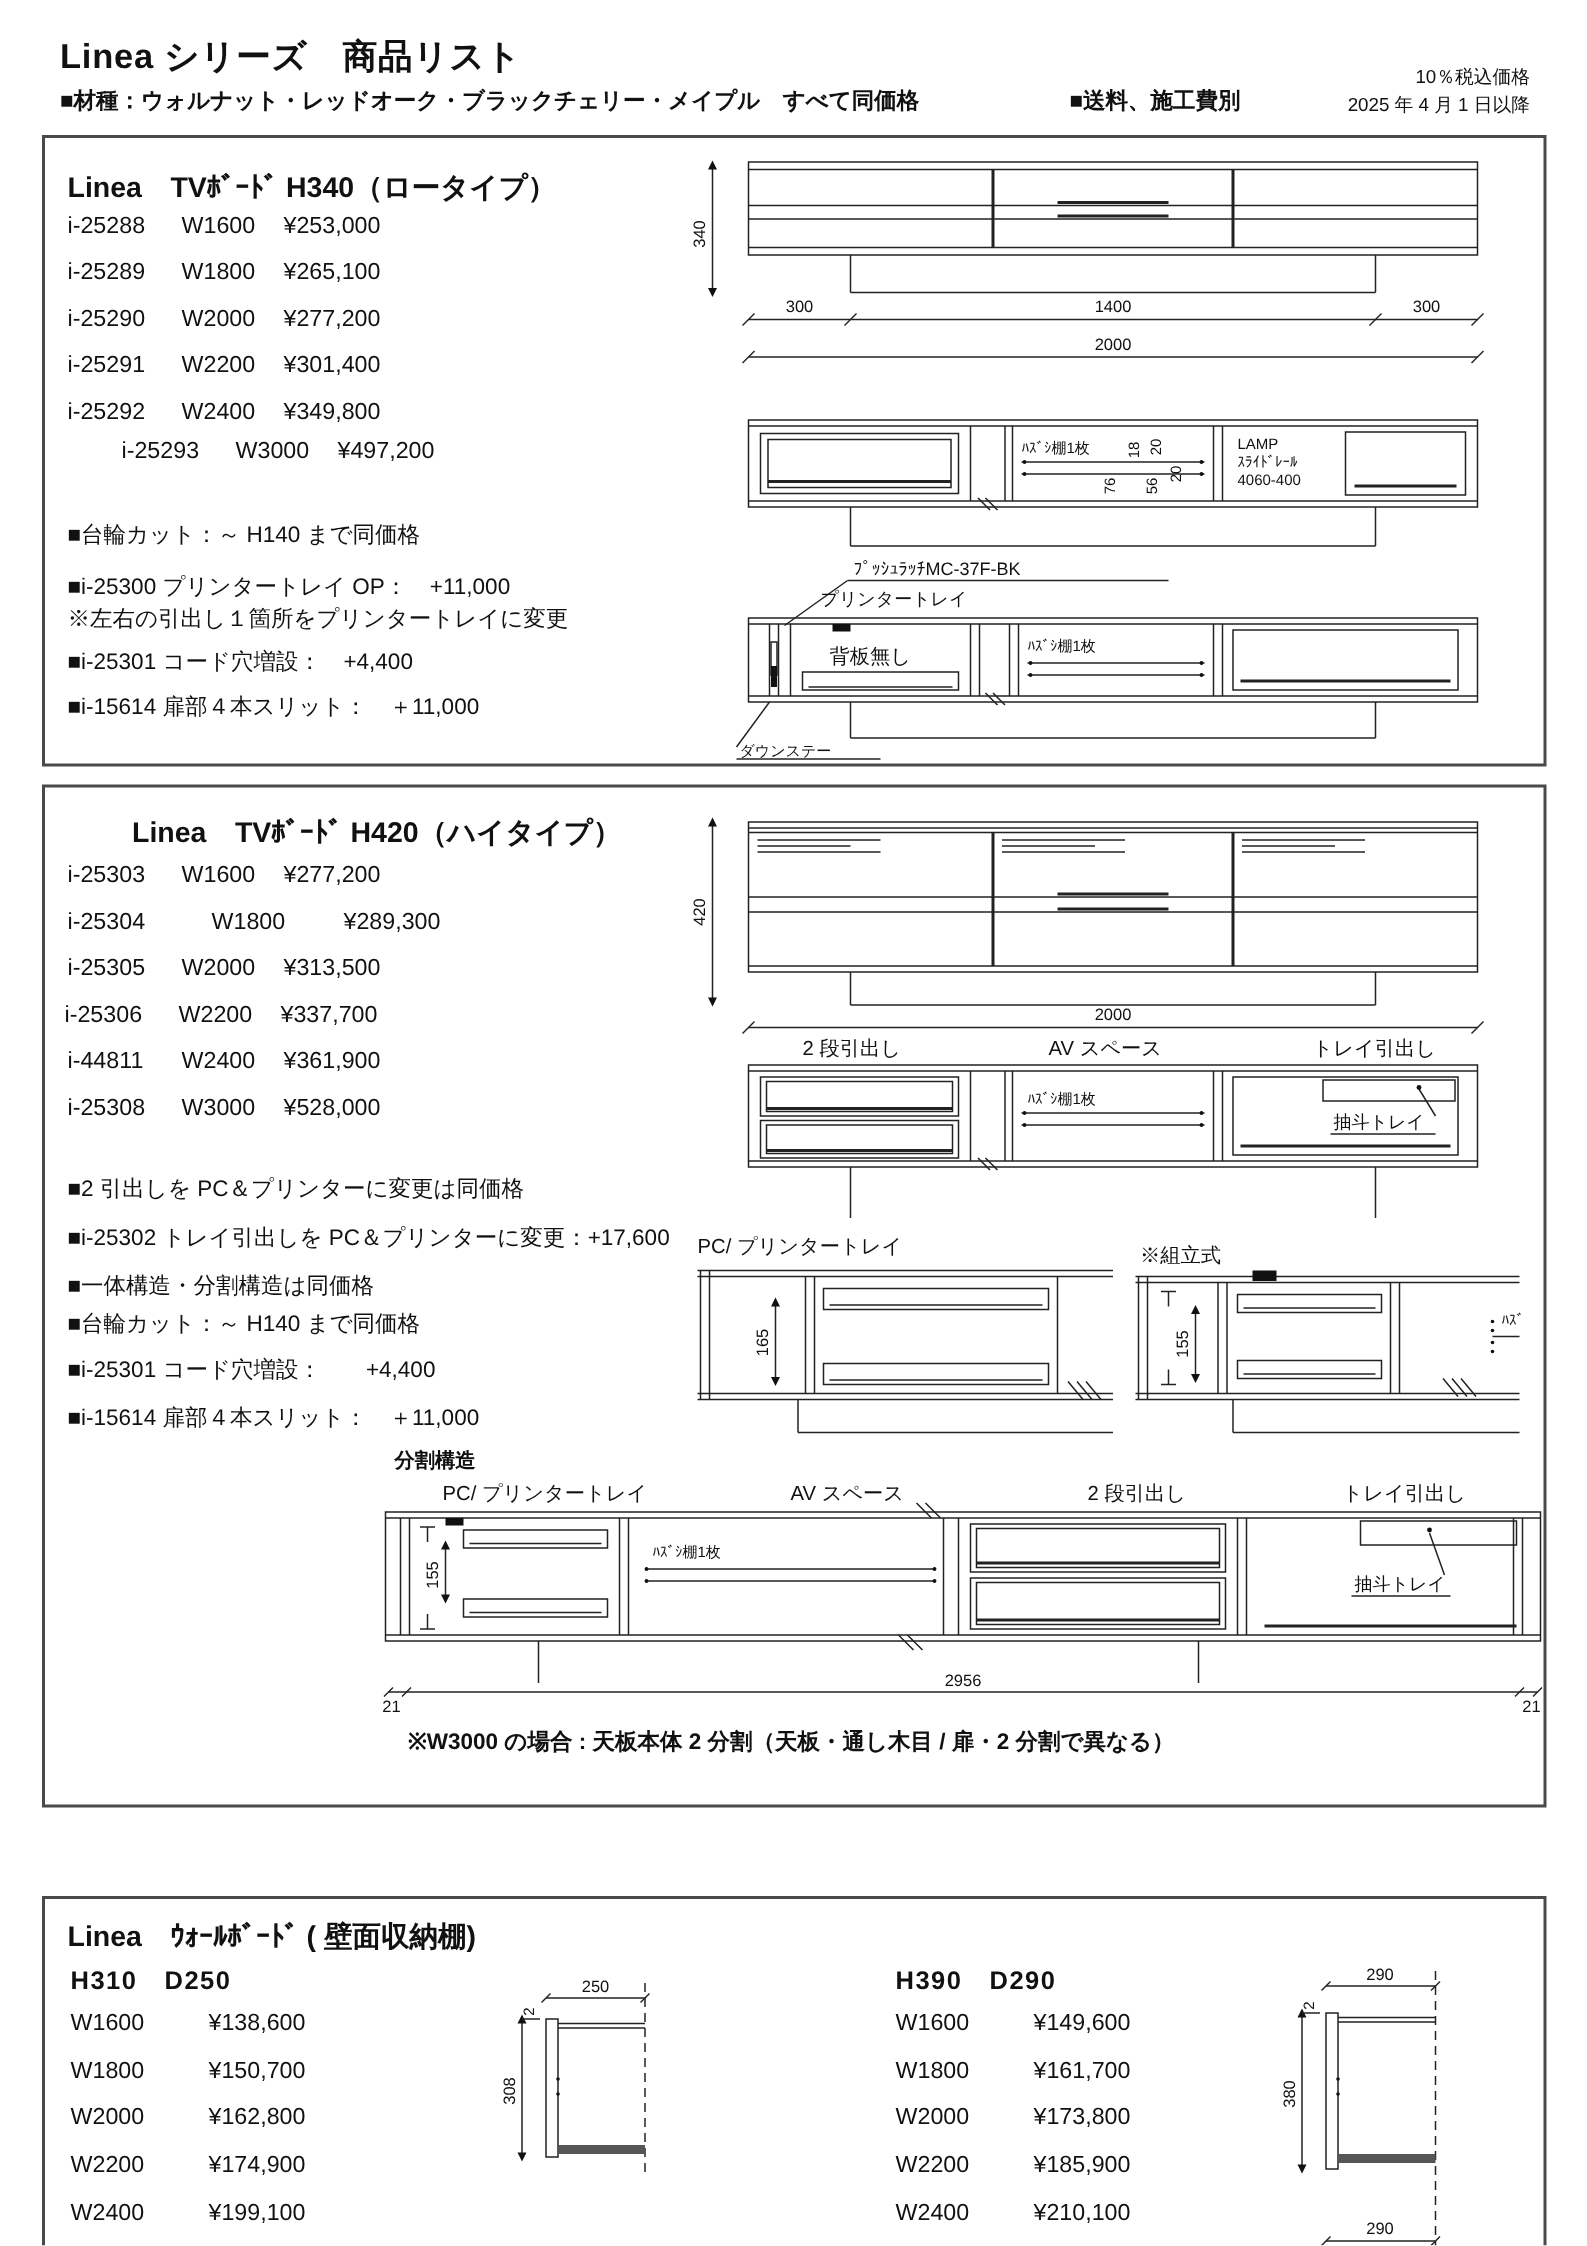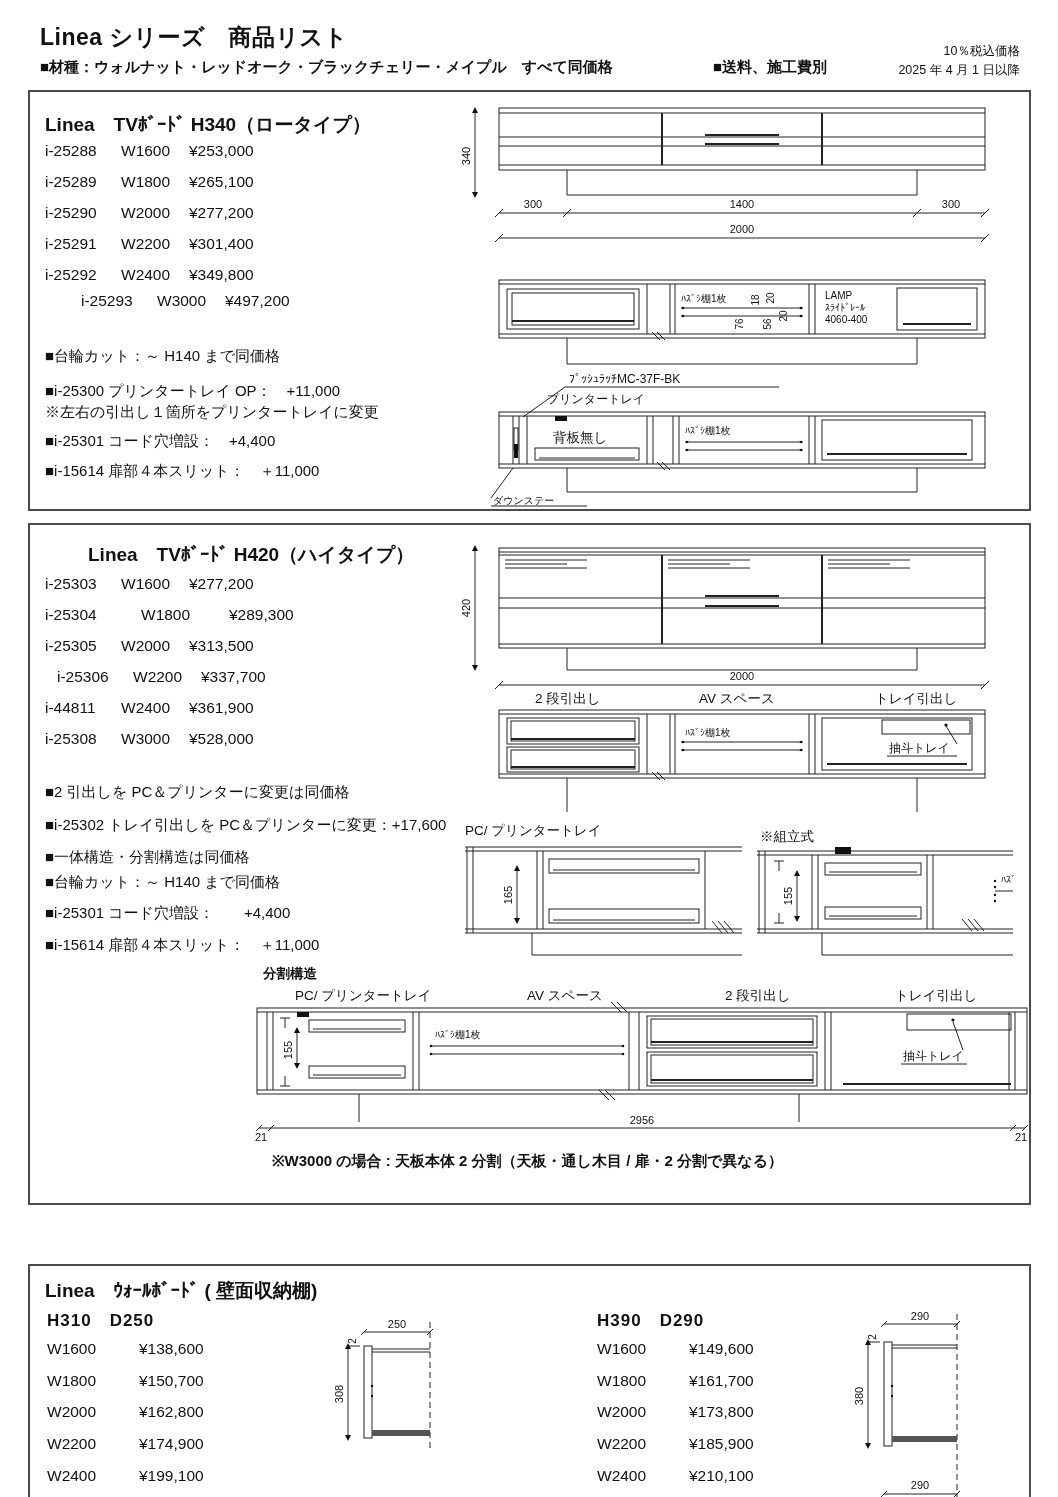--- a/index.html
+++ b/index.html
@@ -238,7 +238,7 @@
       <span class="c2">W2000</span>
       <span>¥313,500</span>
     </div>
-    <div class="abs prow" style="left:27px;top:143px;">
+    <div class="abs prow" style="left:13px;top:143px;">
       <span class="c1">i-25306</span>
       <span class="c2">W2200</span>
       <span>¥337,700</span>

